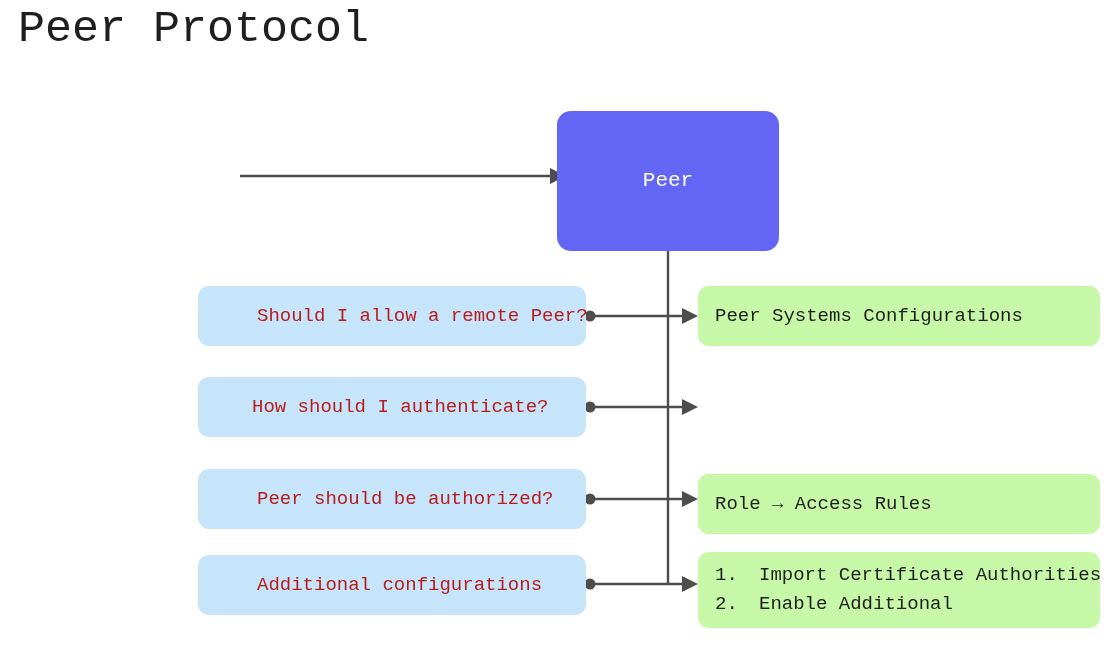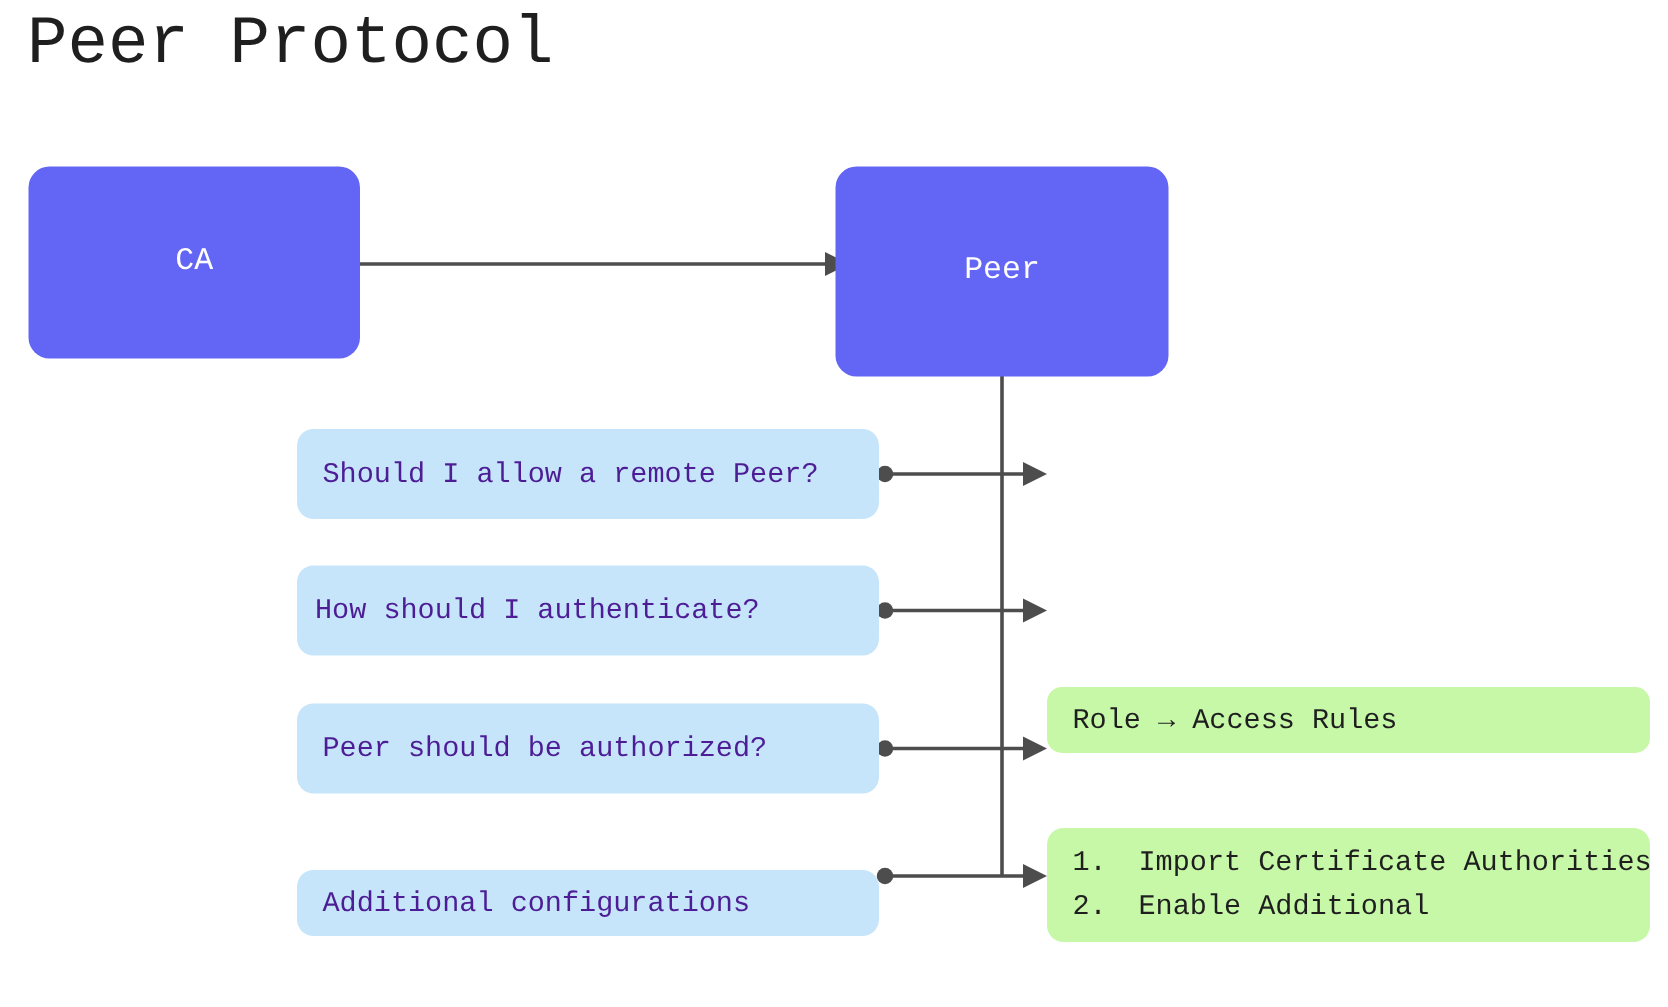--- a/index.html
+++ b/index.html
@@ -150,9 +150,6 @@
     </g>
   </svg>
 
-  <div class="node node-primary" style="left:19px; top:111px; width:221px; height:128px;">
-    <span class="node-label">CA</span>
-  </div>
 
   <div class="node node-primary" style="left:557px; top:111px; width:222px; height:140px;">
     <span class="node-label">Peer</span>

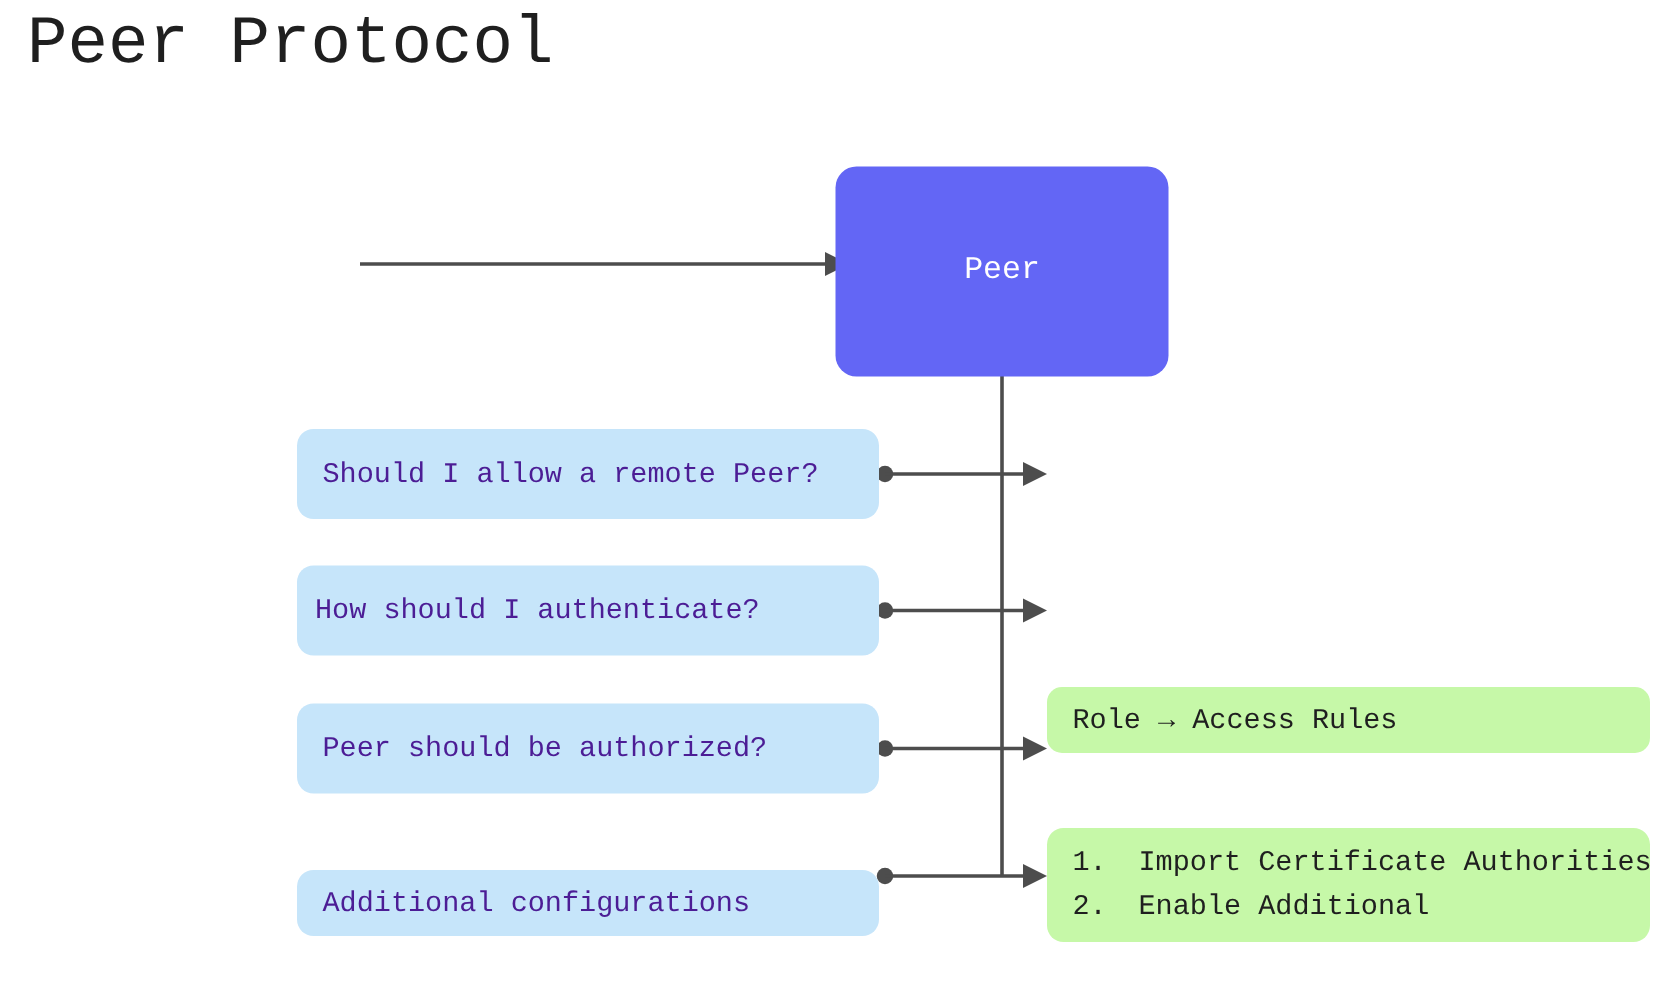--- a/index.html
+++ b/index.html
@@ -55,10 +55,11 @@
     padding-left: 17px;
   }
   .node-question .node-label {
-    color: #4c1d95;
+    color: #b91c1c;
     font-size: 19px;
     line-height: 24px;
     white-space: nowrap;
+    margin-left: 42px;
   }
   .node-answer {
     background: #c6f8a8;

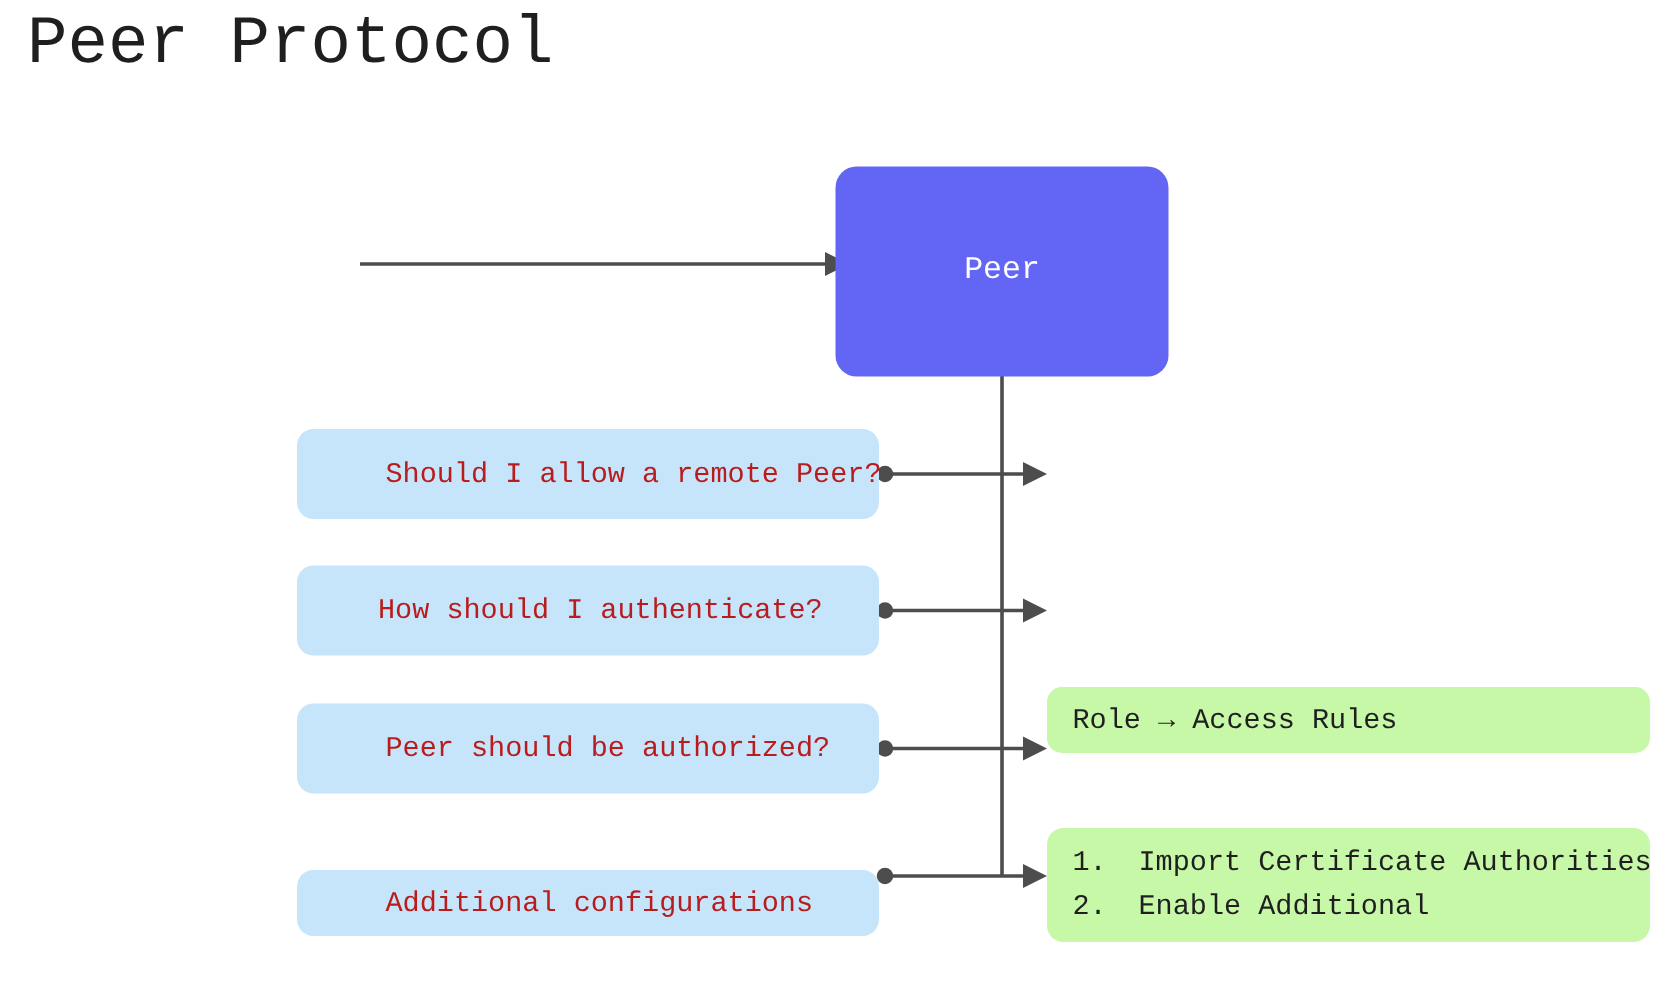--- a/index.html
+++ b/index.html
@@ -172,6 +172,9 @@
     <span class="node-label">Additional configurations</span>
   </div>
 
+  <div class="node node-answer" style="left:698px; top:286px; width:402px; height:60px;">
+    <span class="node-label">Peer Systems Configurations</span>
+  </div>
 
 
   <div class="node node-answer" style="left:698px; top:458px; width:402px; height:44px;border-radius:10px;">

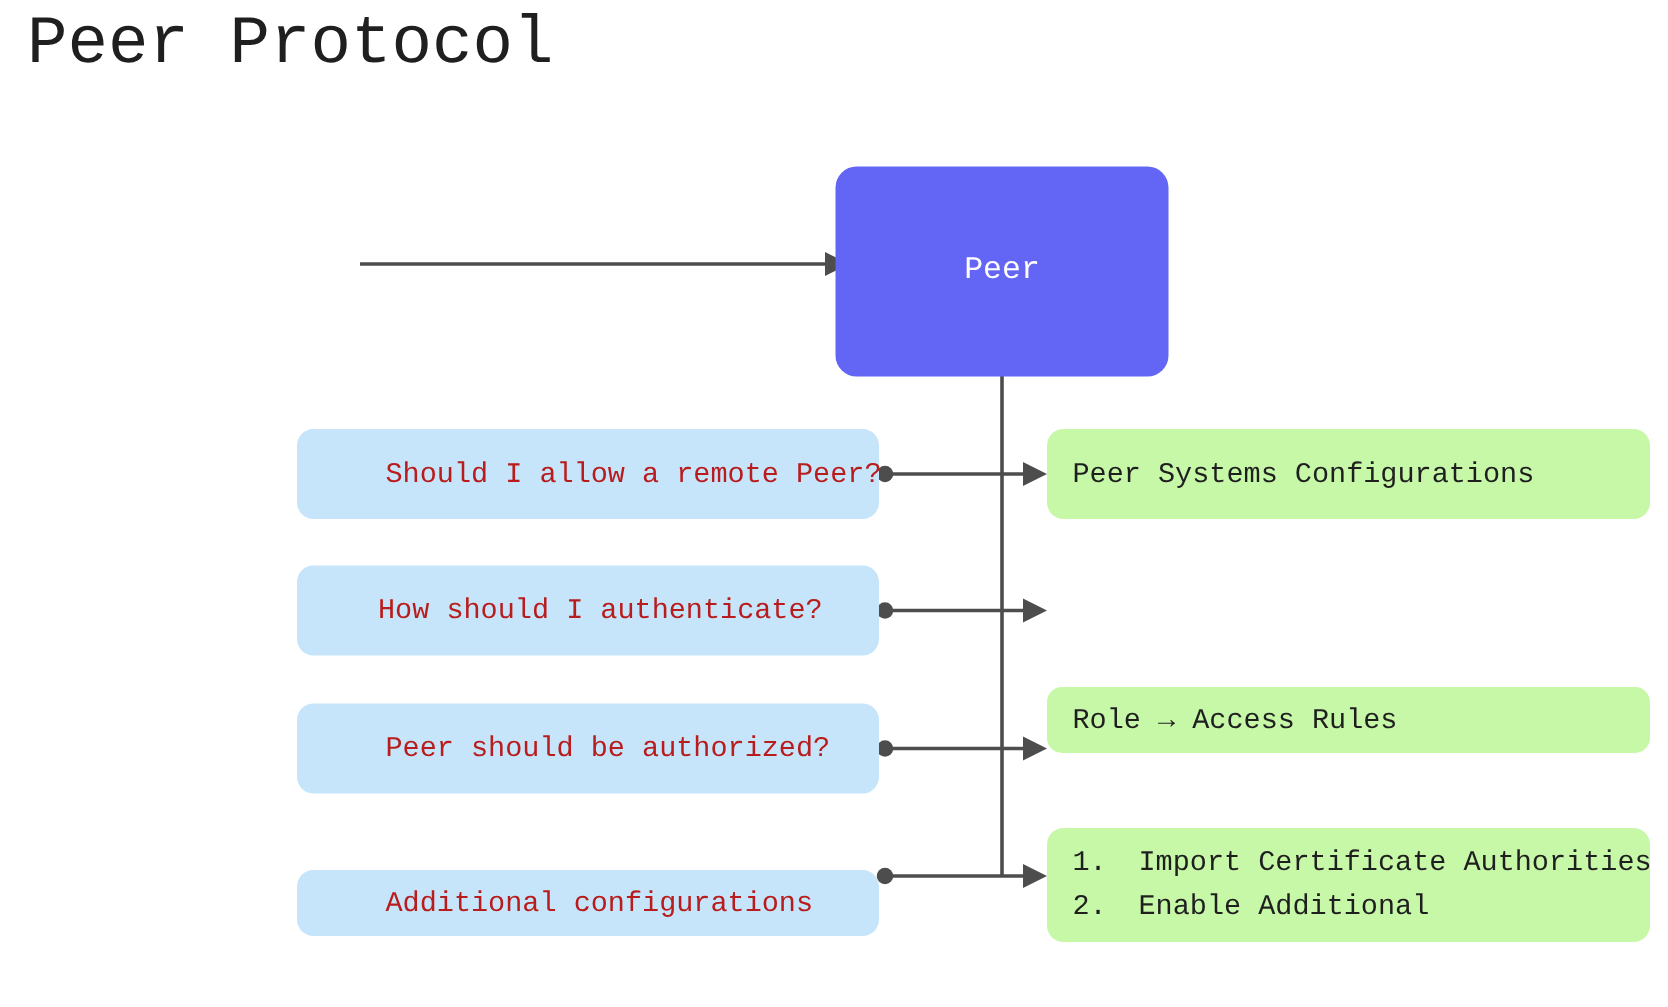--- a/index.html
+++ b/index.html
@@ -177,7 +177,7 @@
   </div>
 
 
-  <div class="node node-answer" style="left:698px; top:458px; width:402px; height:44px;border-radius:10px;">
+  <div class="node node-answer" style="left:698px; top:474px; width:402px; height:60px;">
     <span class="node-label">Role → Access Rules</span>
   </div>
 

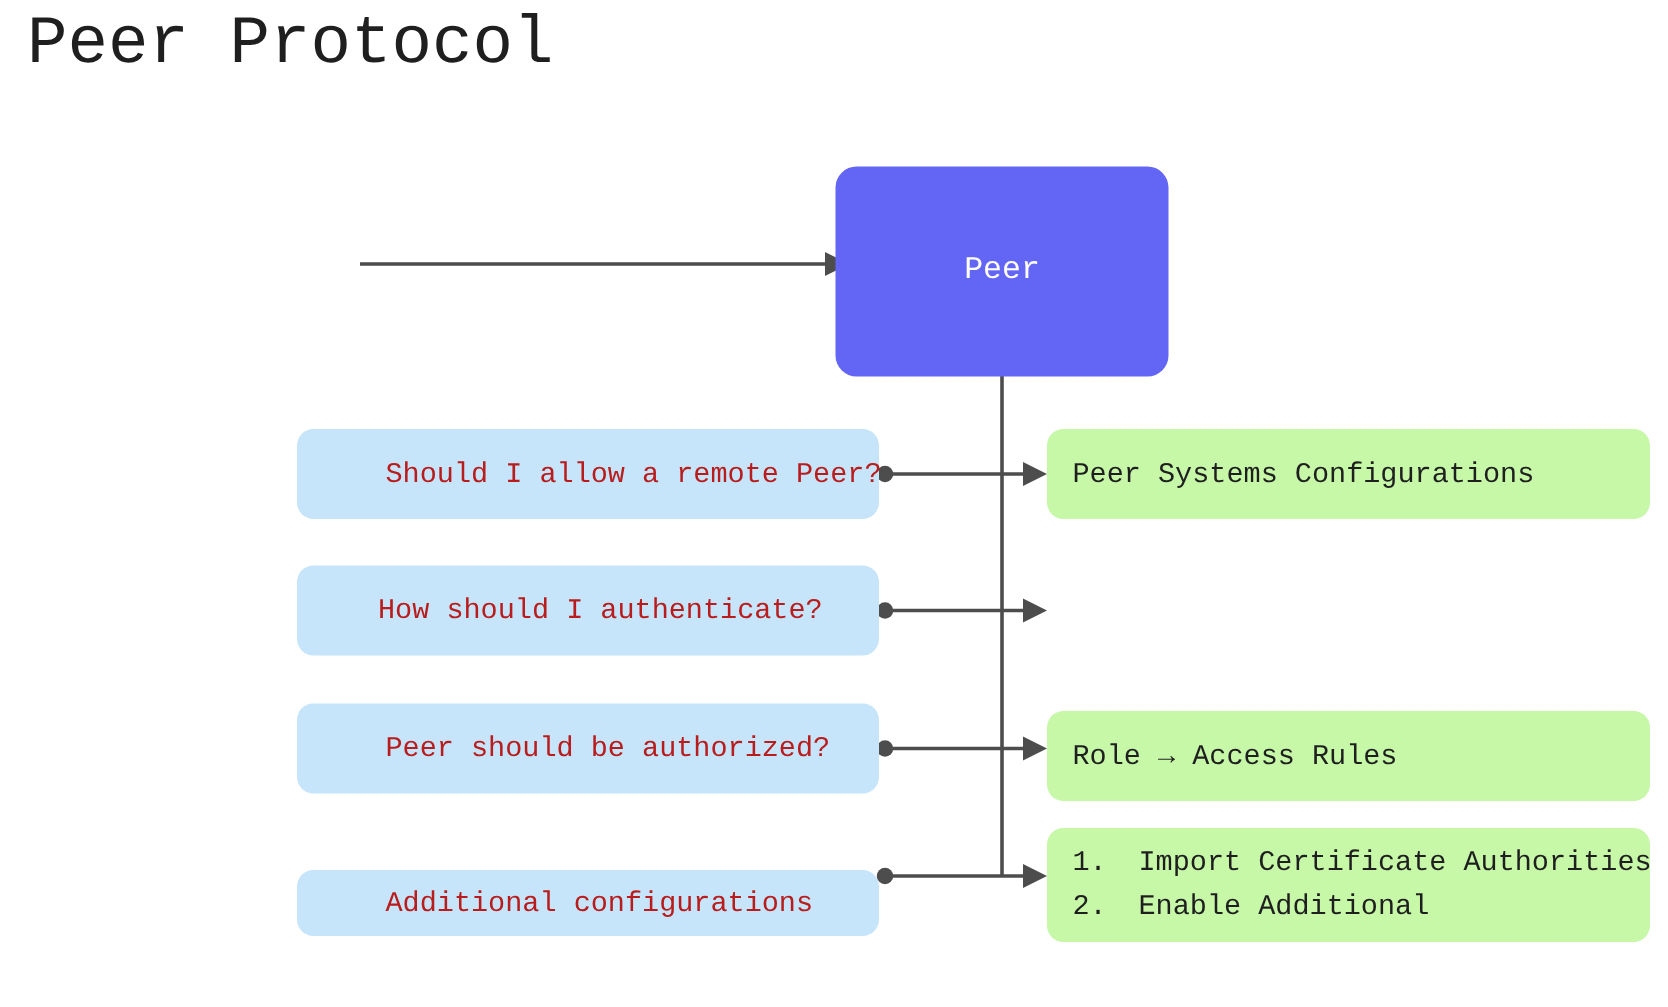--- a/index.html
+++ b/index.html
@@ -168,7 +168,7 @@
     <span class="node-label">Peer should be authorized?</span>
   </div>
 
-  <div class="node node-question" style="left:198px; top:580px; width:388px; height:44px;">
+  <div class="node node-question" style="left:198px; top:555px; width:388px; height:60px;">
     <span class="node-label">Additional configurations</span>
   </div>
 

